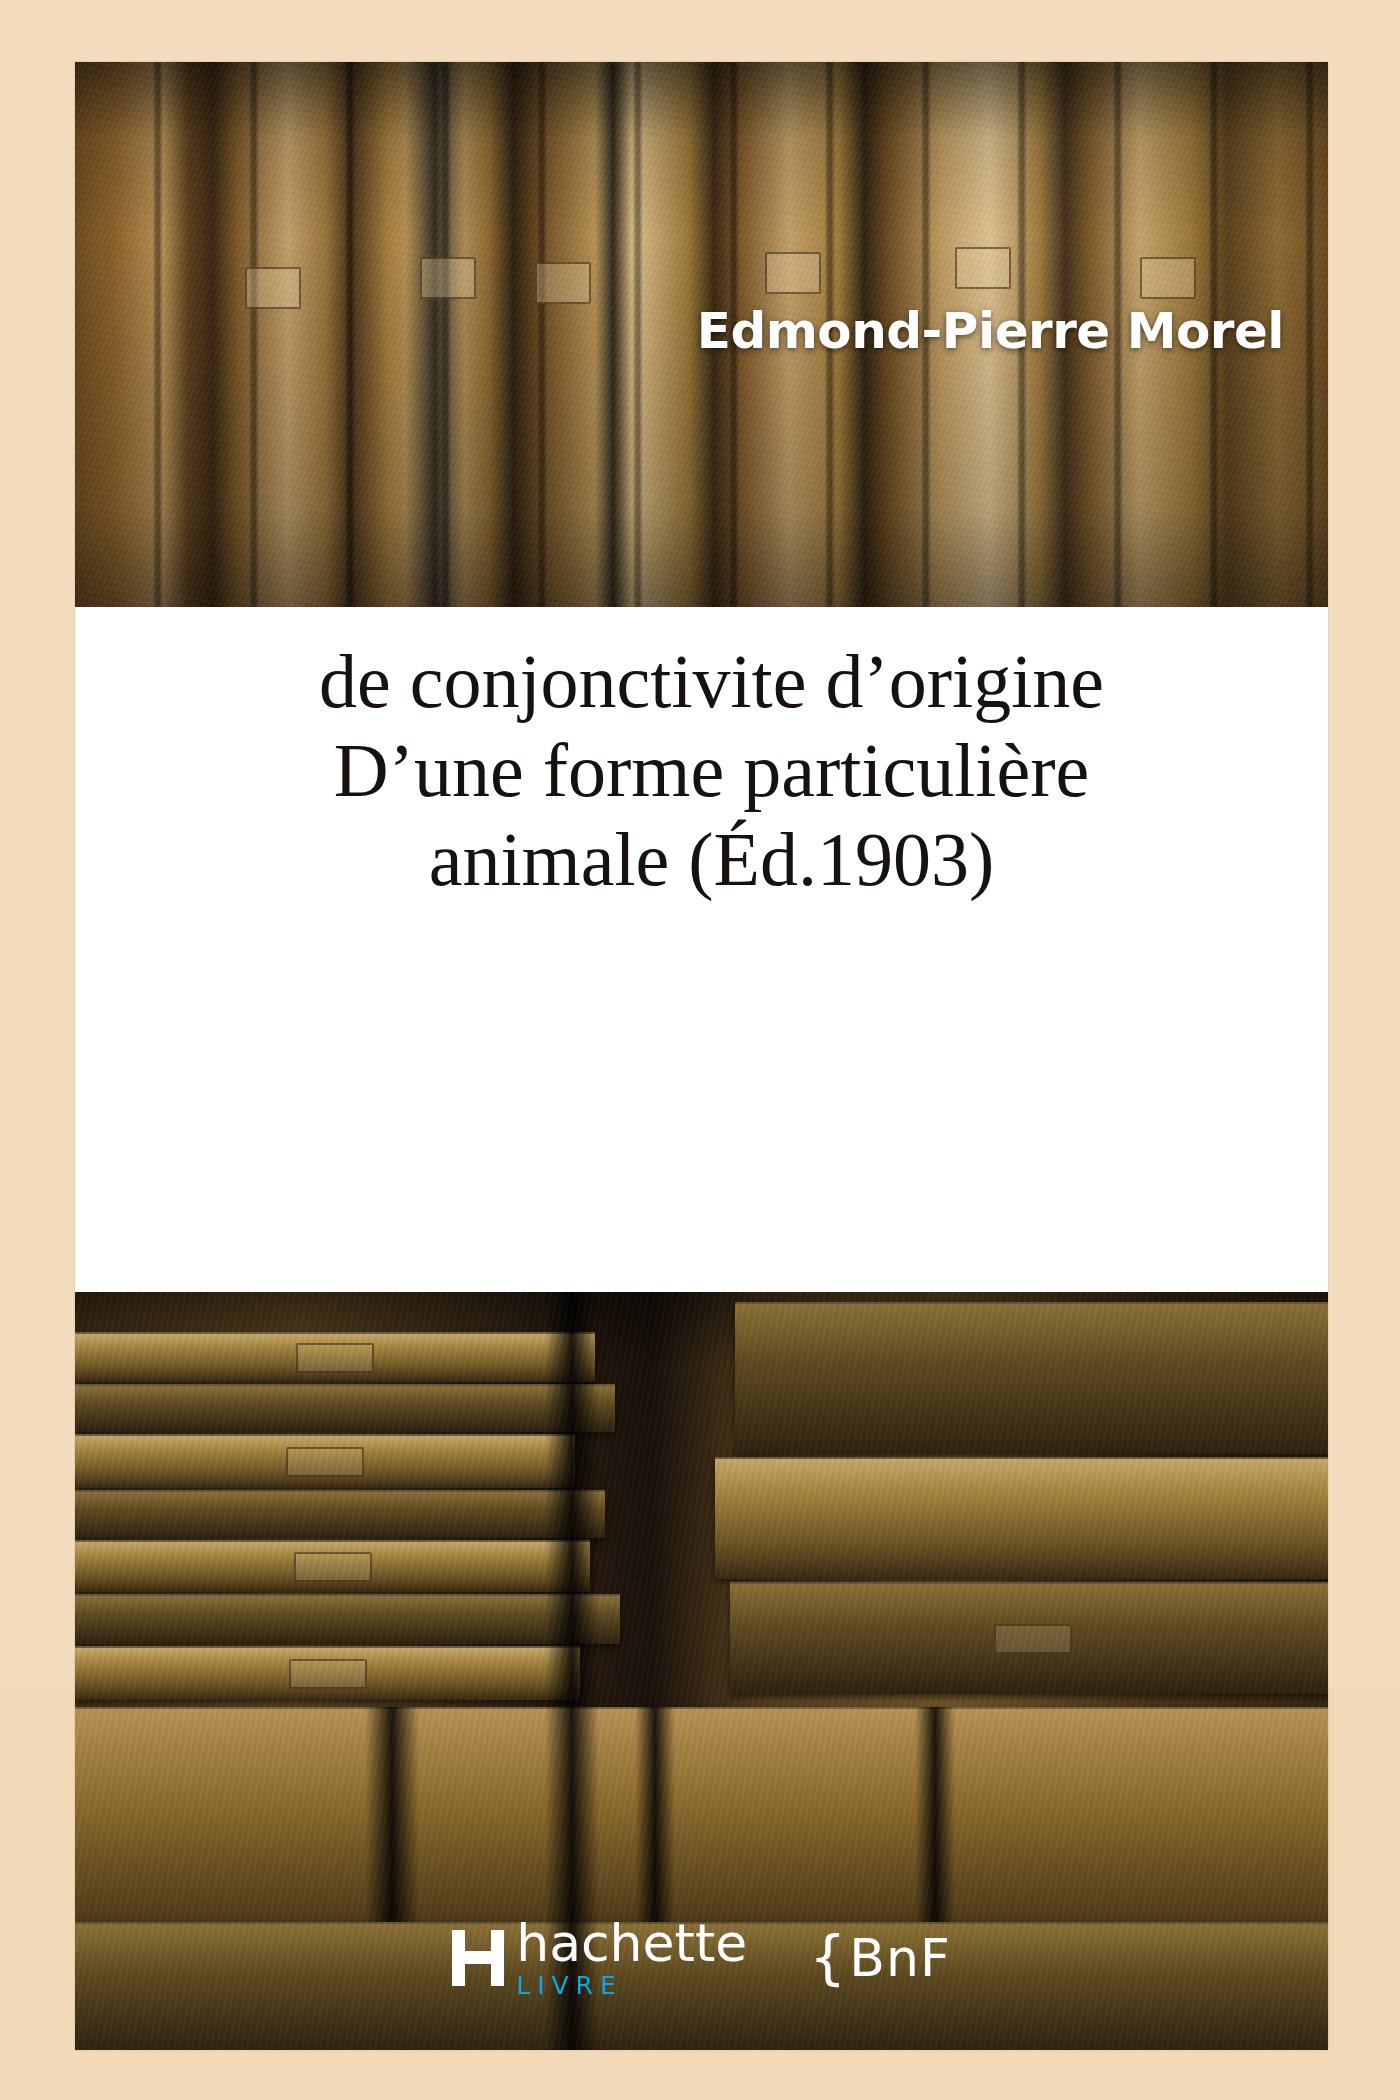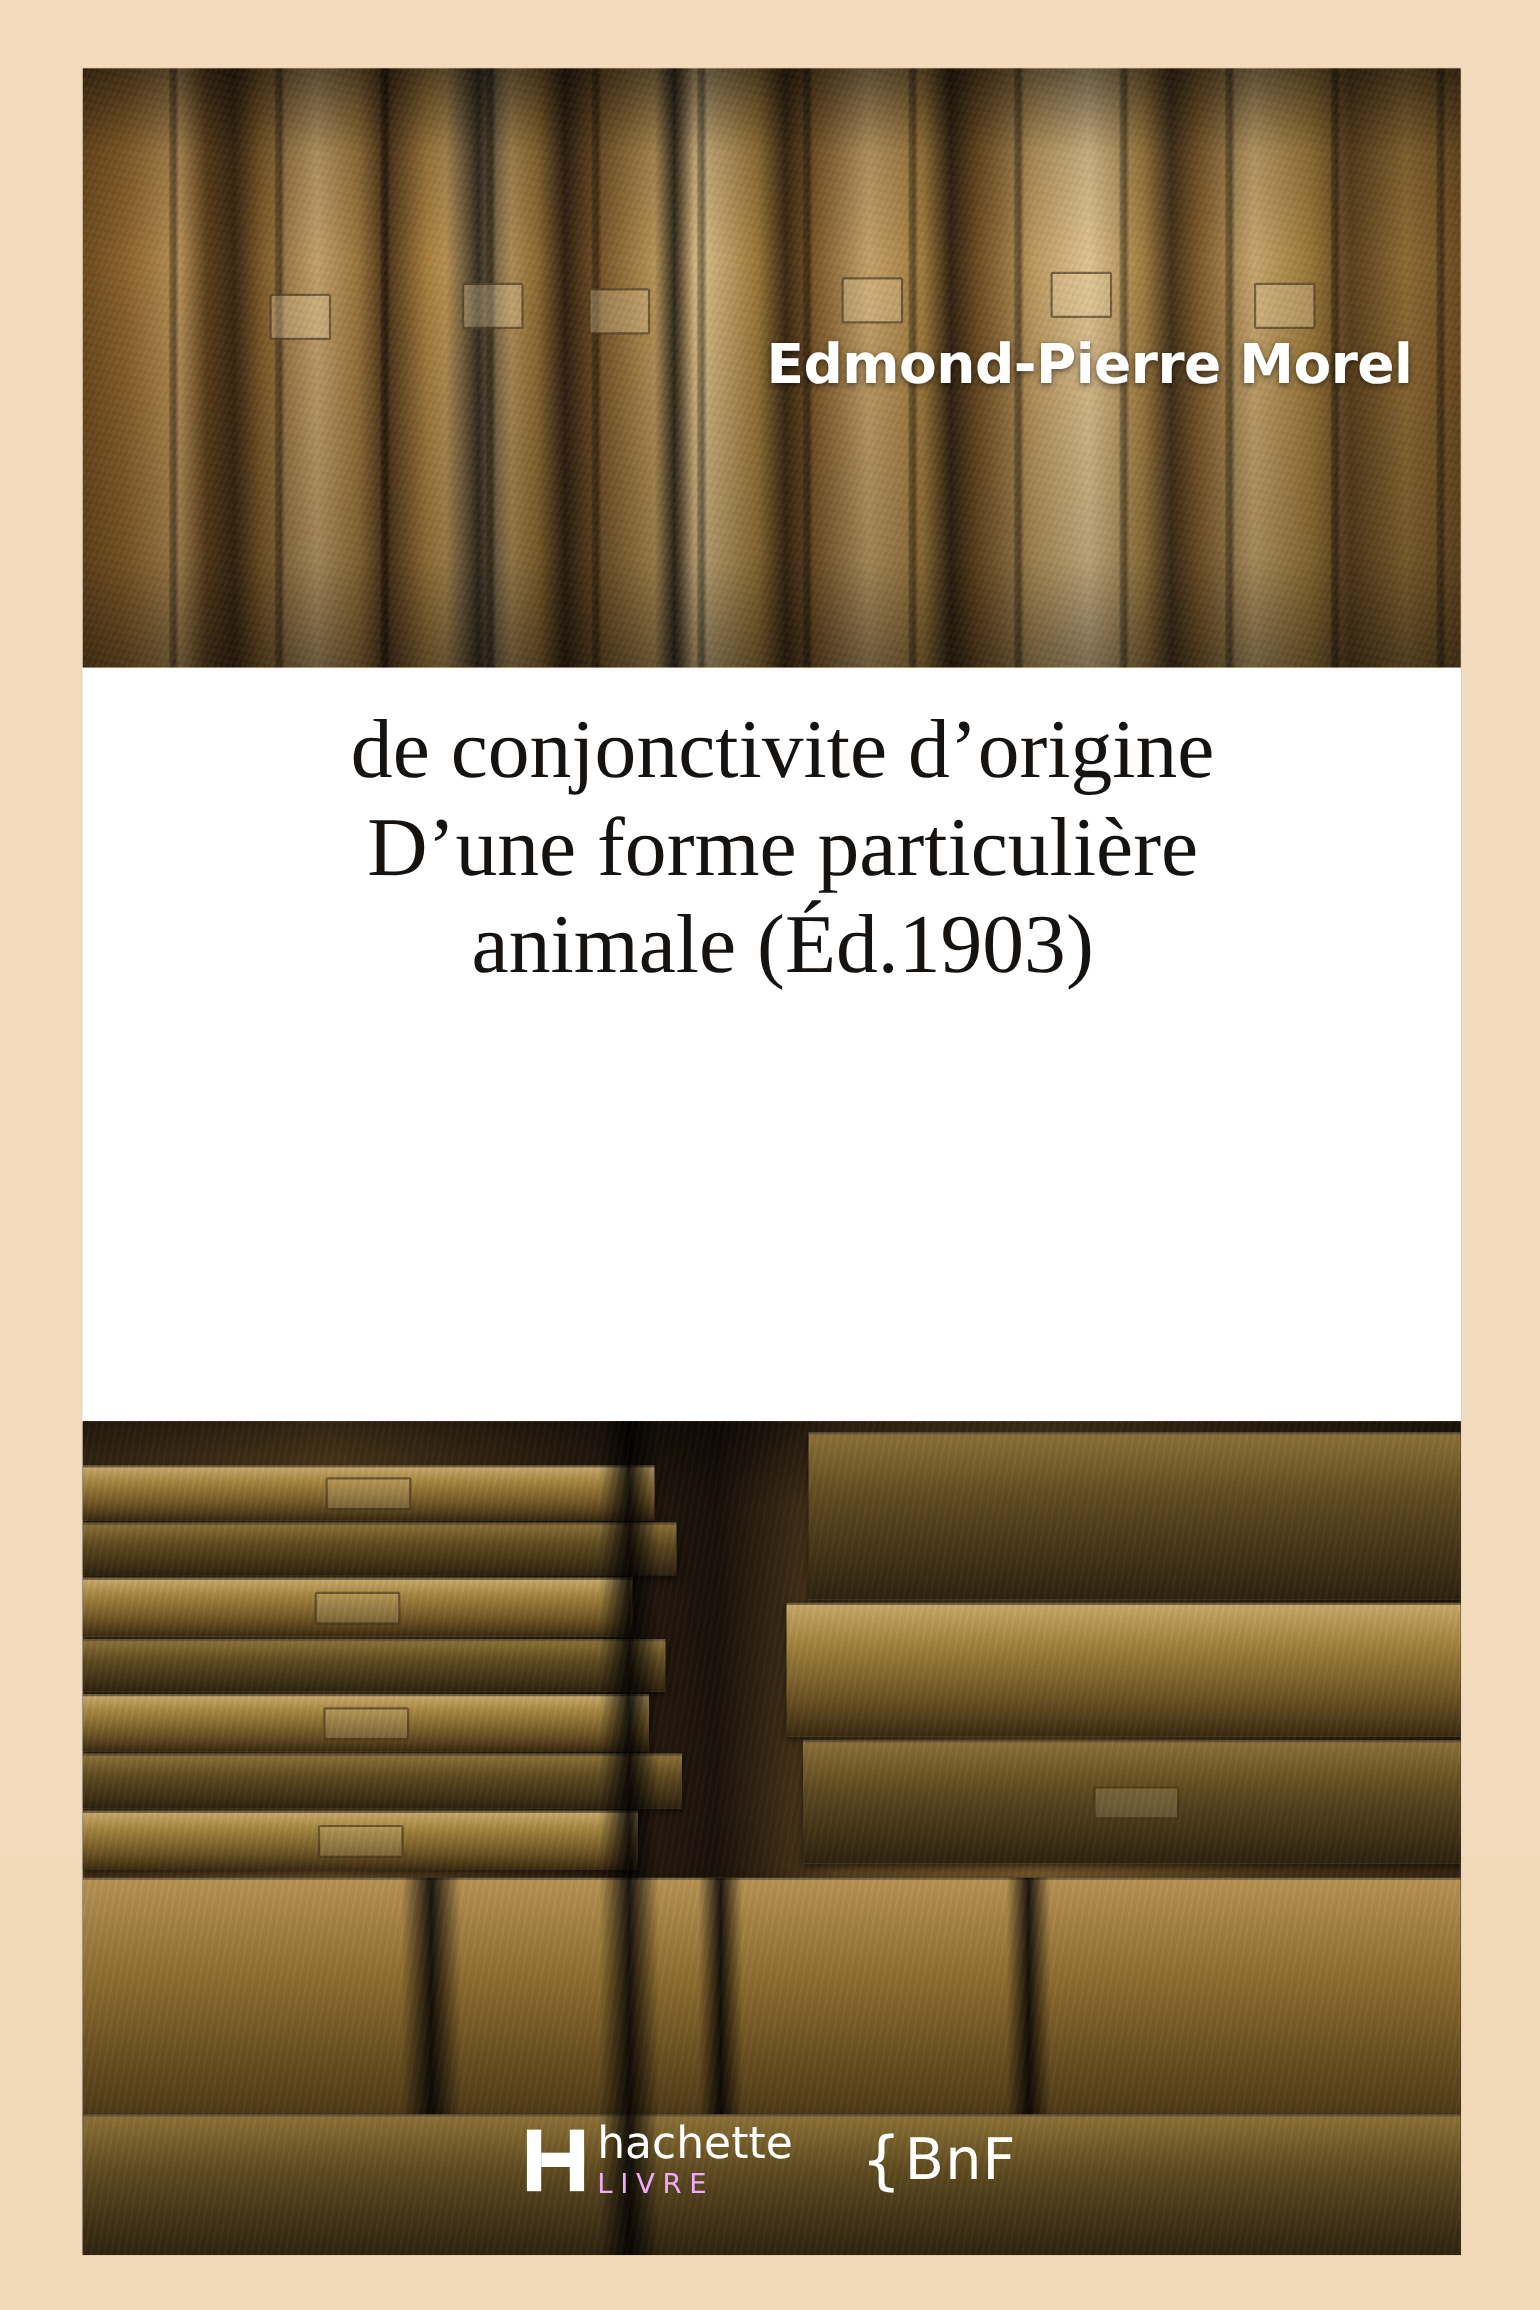--- a/index.html
+++ b/index.html
@@ -237,7 +237,7 @@
   }
   .hachette .w1 {
     font-family: "DejaVu Sans", sans-serif;
-    font-size: 40px;
+    font-size: 52px;
     color: #ffffff;
     letter-spacing: 0px;
   }

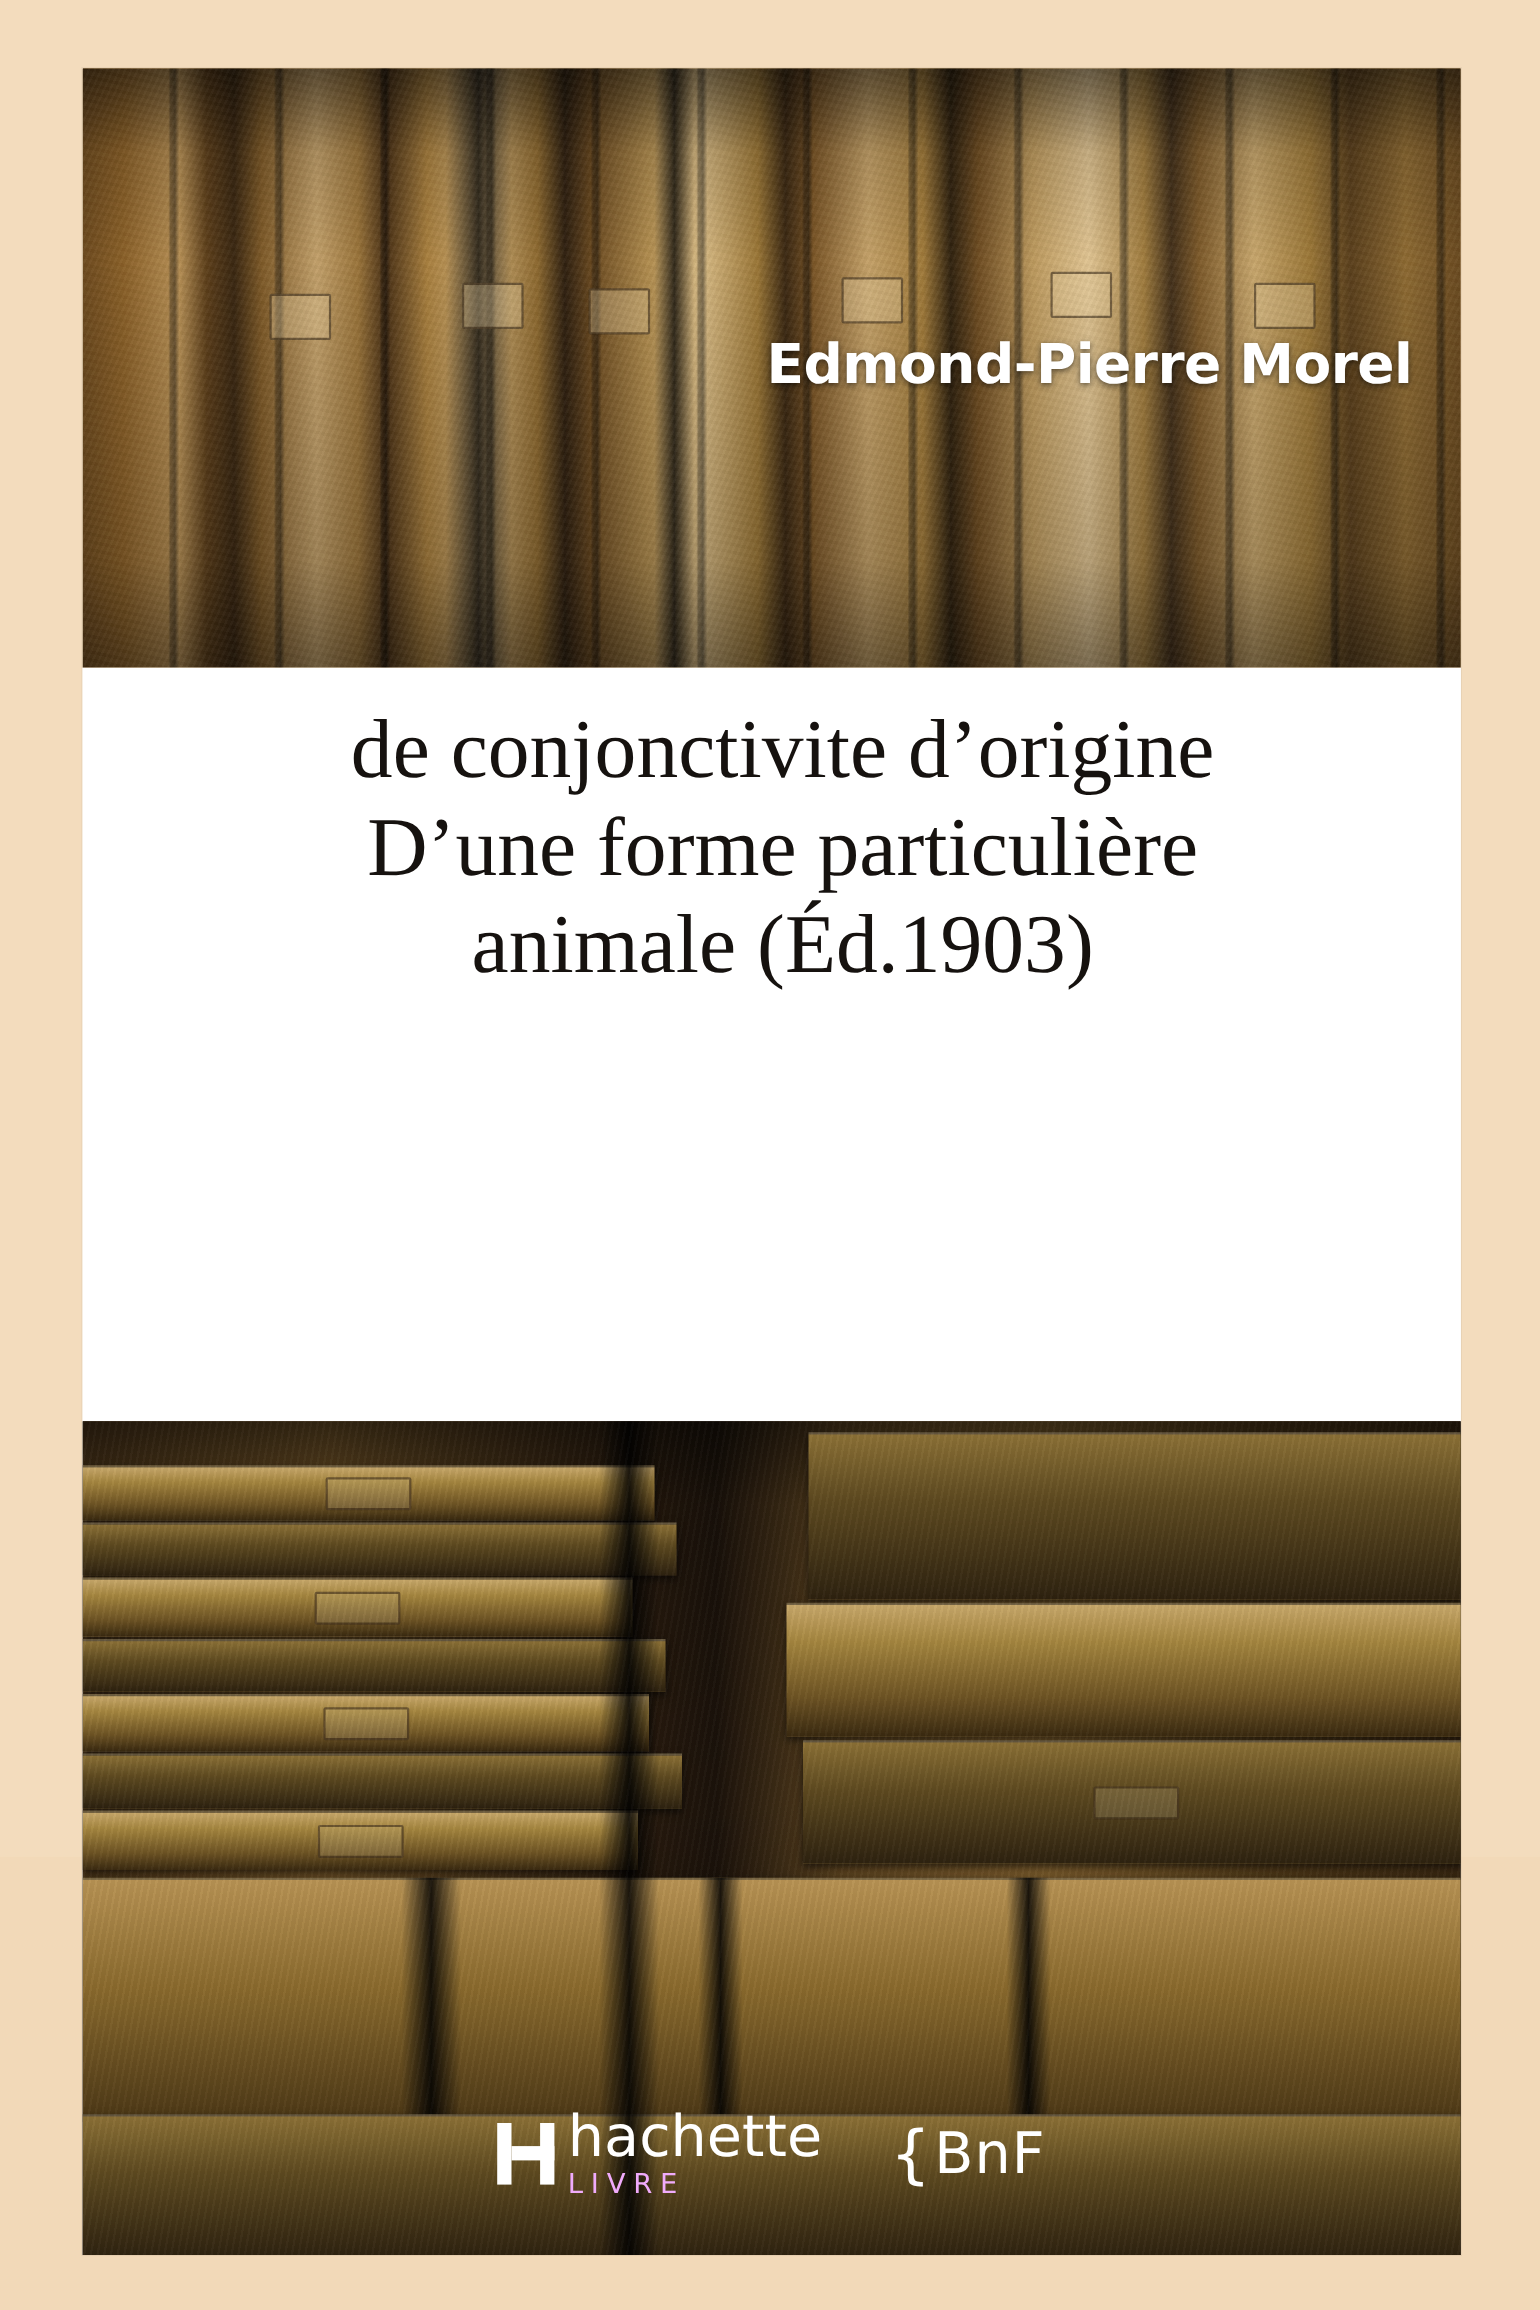--- a/index.html
+++ b/index.html
@@ -244,7 +244,7 @@
   .hachette .w2 {
     font-family: "DejaVu Sans", sans-serif;
     font-size: 25px;
-    color: #f0abfc;
+    color: #0ea5e9;
     letter-spacing: 7px;
     margin-top: 4px;
   }

